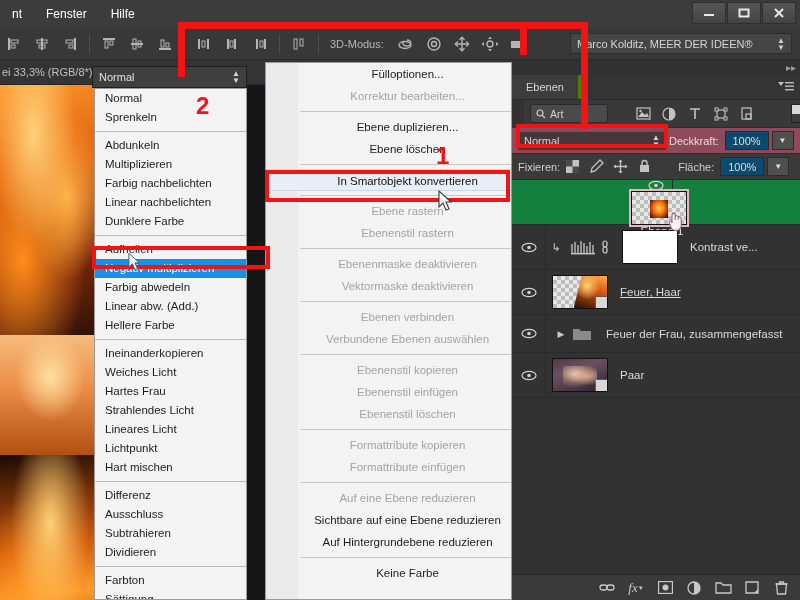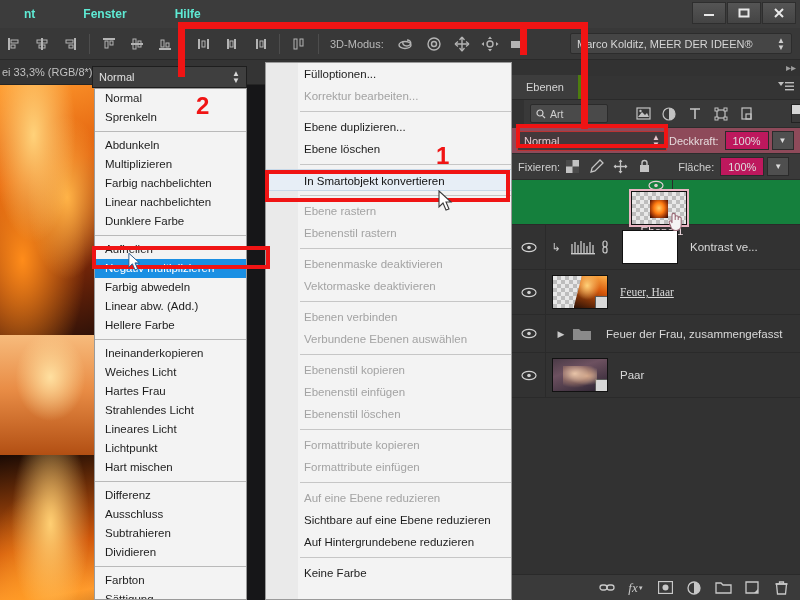--- a/index.html
+++ b/index.html
@@ -19,7 +19,7 @@
     background:#3c3c3c;
     display:flex; align-items:center;
   }
-  .menu-item { padding:0 24px; font-size:12px; color:#5eead4; line-height:28px;font-weight:bold; }
+  .menu-item { padding:0 12px; font-size:12px; color:#ffffff; line-height:28px; }
   .win-controls { position:absolute; right:4px; top:2px; display:flex; gap:1px; }
   .win-btn {
     width:34px; height:22px; background:#4a4a4a;

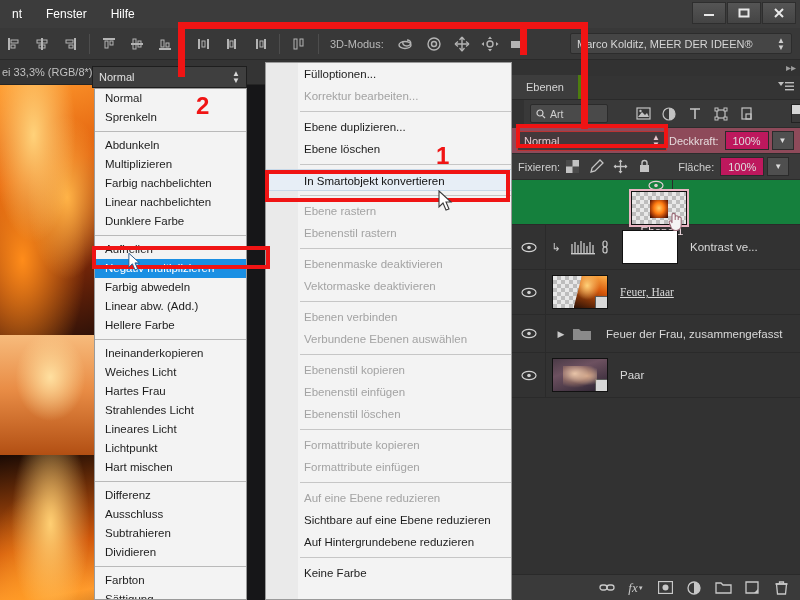--- a/index.html
+++ b/index.html
@@ -117,7 +117,7 @@
     z-index:35; color:#1d1d1d; font-size:11.5px; overflow:hidden;
   }
   .ctx-strip { position:absolute; left:0; top:0; width:32px; height:100%; background:#eaeaea; }
-  .ctx-item { position:relative; height:22px; line-height:22px; padding-left:38px; white-space:nowrap; }
+  .ctx-item { position:relative; height:22px; line-height:22px; padding-left:38px; white-space:nowrap;text-align:center; }
   .ctx-item.dis { color:#a3a3a3; }
   .ctx-item.hl { background:#e7eef6; border-top:1px solid #c7d8e8; border-bottom:1px solid #c7d8e8; color:#111; }
   .ctx-sep { height:1px; background:#c6c6c6; margin:4px 0 4px 34px; }

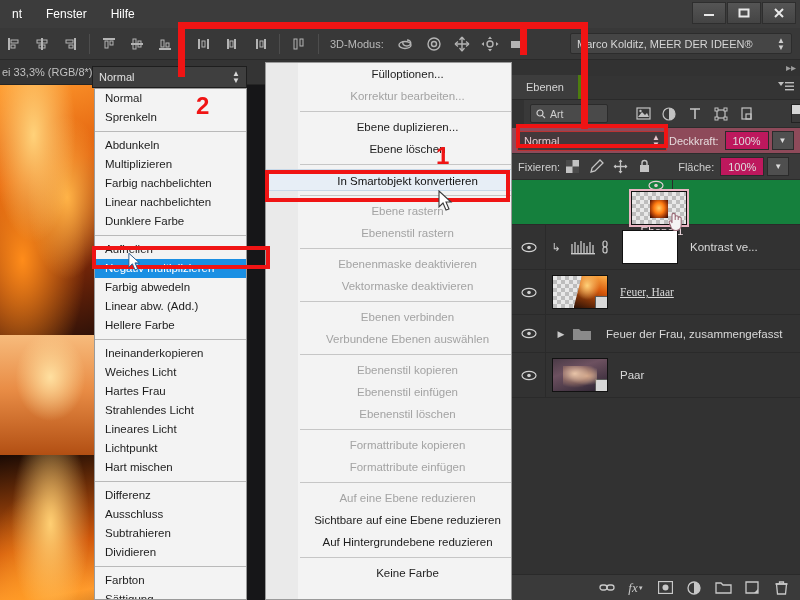--- a/index.html
+++ b/index.html
@@ -174,7 +174,7 @@
   .blend-sel-box .arrows { margin-left:auto; font-size:8px; line-height:7px; }
   .dk-label { margin-left:2px; font-size:11px; color:#e6dadc; }
   .num-box {
-    margin-left:6px; width:44px; height:19px; background:#be185d;
+    margin-left:6px; width:44px; height:19px; background:#0c4a6e;
     border:1px solid #2b2b2b; display:flex; align-items:center; justify-content:center;
     font-size:11px; color:#ddd;
   }

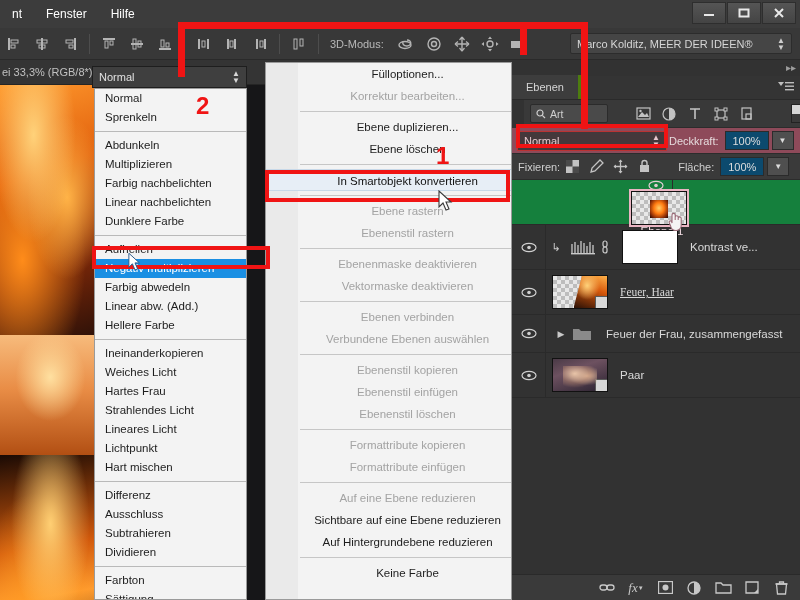--- a/index.html
+++ b/index.html
@@ -246,7 +246,7 @@
     background:#d8d8d8; border:1px solid #5a5a5a;
   }
   .layer-name { margin-left:12px; font-size:11.5px; color:#d9d9d9; white-space:nowrap; }
-  .layer-name.underline { text-decoration:underline;font-family:Liberation Serif, serif; }
+  .layer-name.underline { text-decoration:underline; }
   .layer-name.sel-name { color:#f2dde3; }
   .clip-arrow { width:20px; text-align:center; color:#c9c9c9; font-size:11px; }
   .adj-icon { width:34px; height:26px; display:flex; align-items:center; justify-content:center; }

